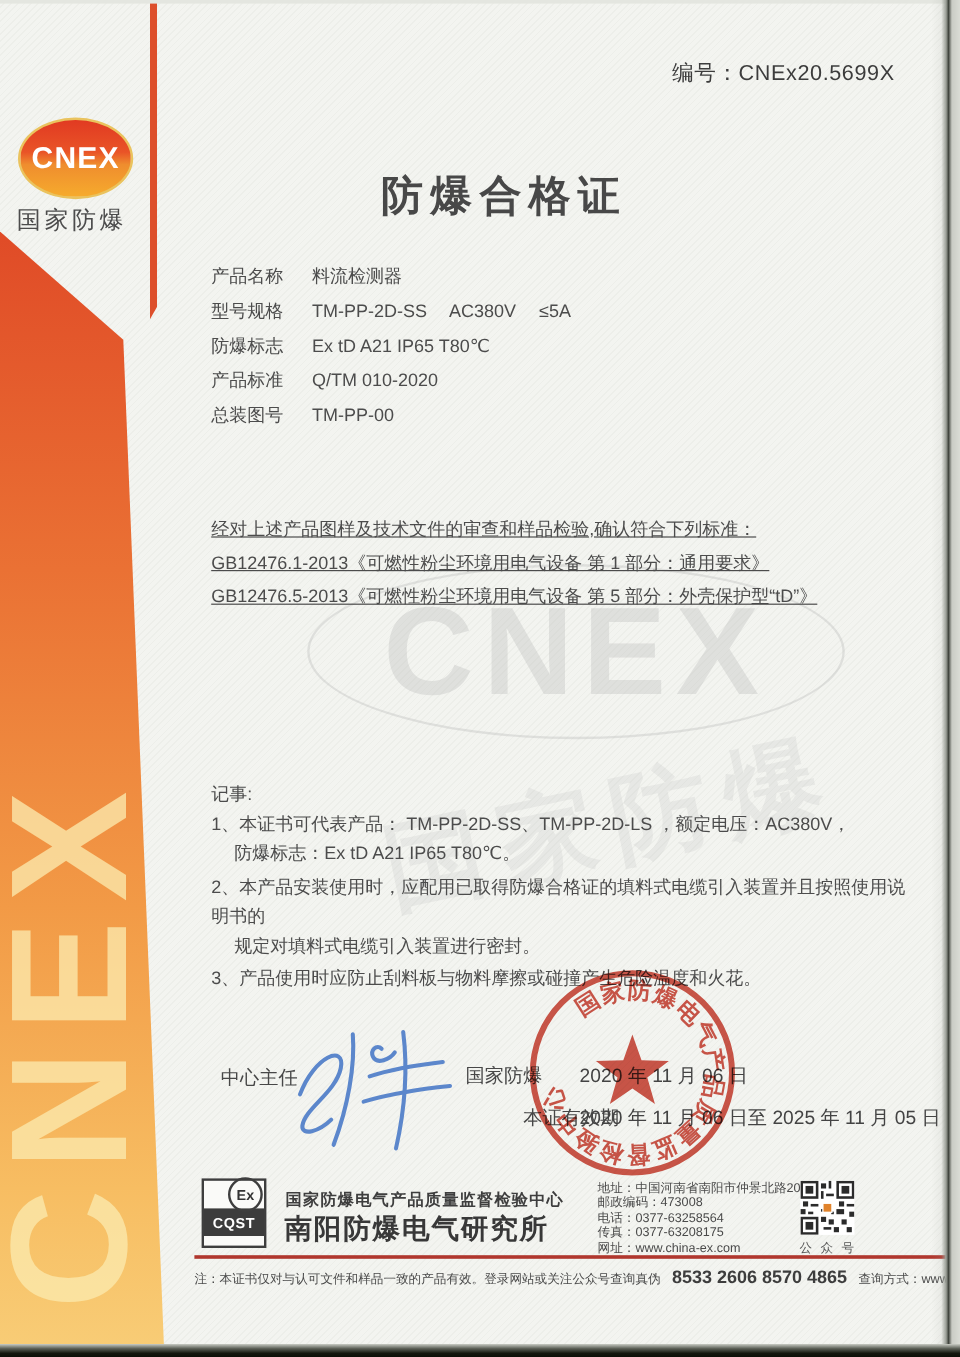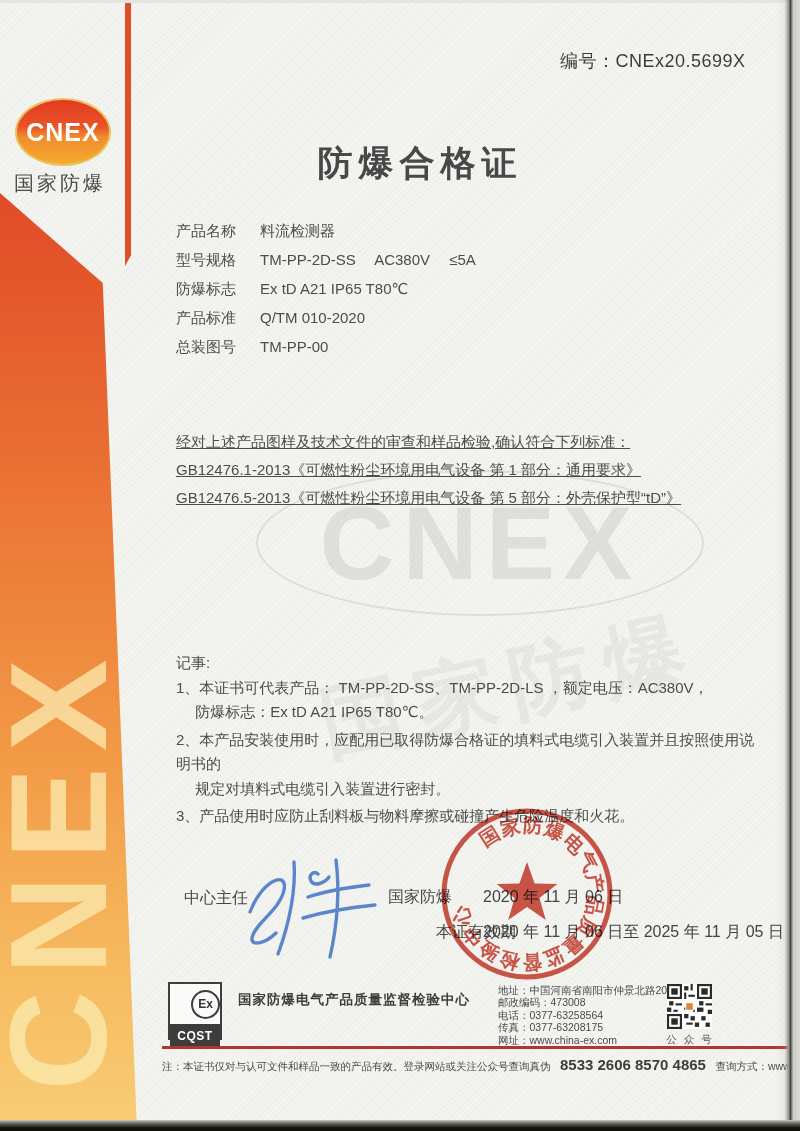--- a/index.html
+++ b/index.html
@@ -71,7 +71,7 @@
   
   .badge{position:absolute;left:168px;top:982px;width:54px;height:58px;z-index:2;
     border:2px solid #3e3e3e;background:#fafaf8;box-sizing:border-box;}
-  .badge-top{height:40px;display:flex;align-items:center;justify-content:flex-end;}
+  .badge-top{height:23px;display:flex;align-items:center;justify-content:flex-start;padding-left:20px;}
   .badge-circle{width:25px;height:25px;border:2px solid #3e3e3e;border-radius:50%;
     display:flex;align-items:center;justify-content:center;font-size:12px;font-weight:bold;color:#333;}
   .badge-bottom{height:23px;background:#3c3c3c;color:#fff;font-weight:bold;font-size:12px;

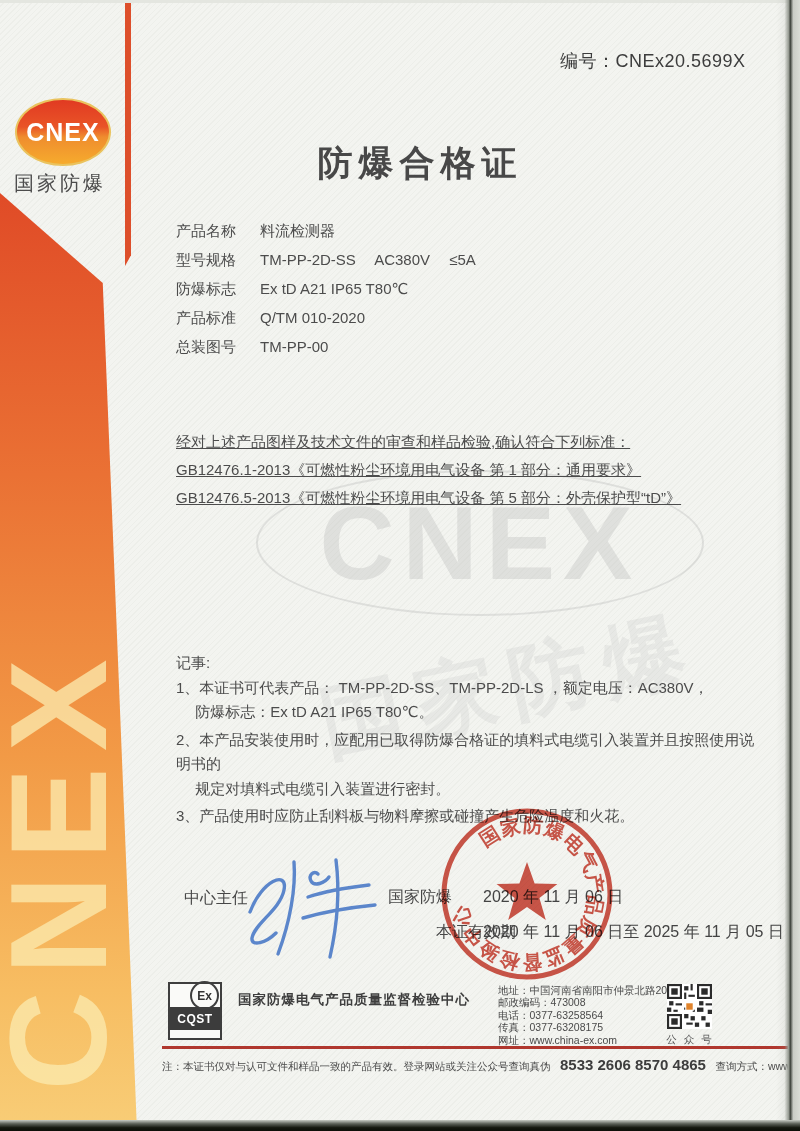--- a/index.html
+++ b/index.html
@@ -183,6 +183,7 @@
     <div class="badge-bottom">CQST</div>
   </div>
   <div class="org-small">国家防爆电气产品质量监督检验中心</div>
+  <div class="org-big">南阳防爆电气研究所</div>
 
   <div class="addr">
     <div>地址：中国河南省南阳市仲景北路20号</div>

